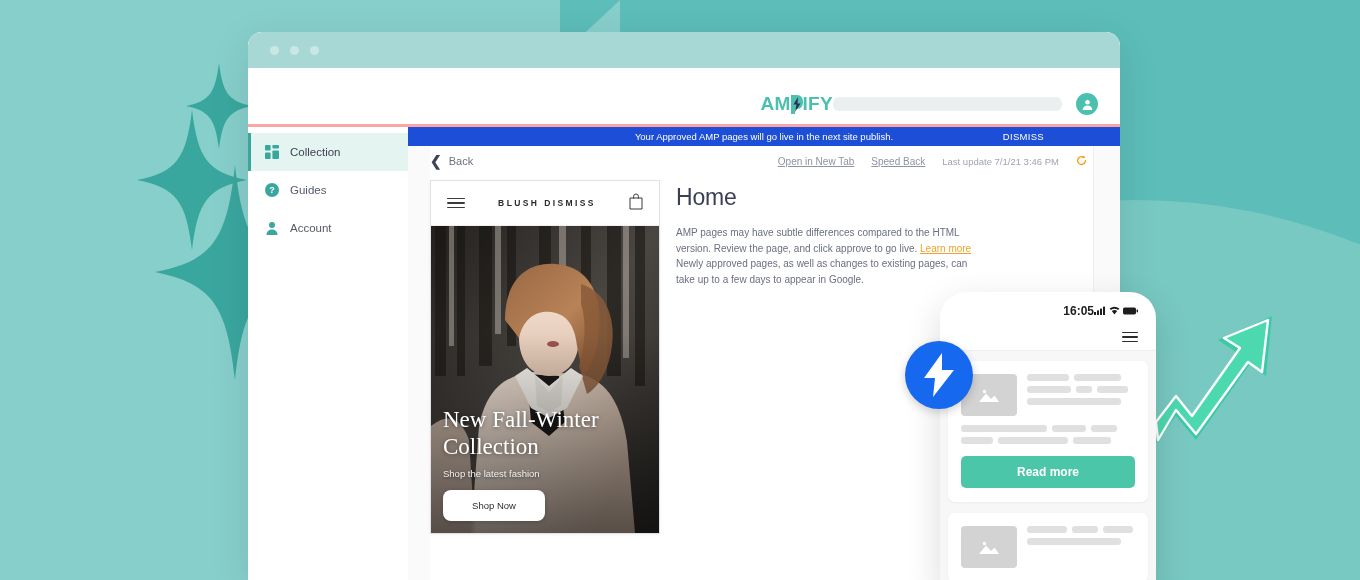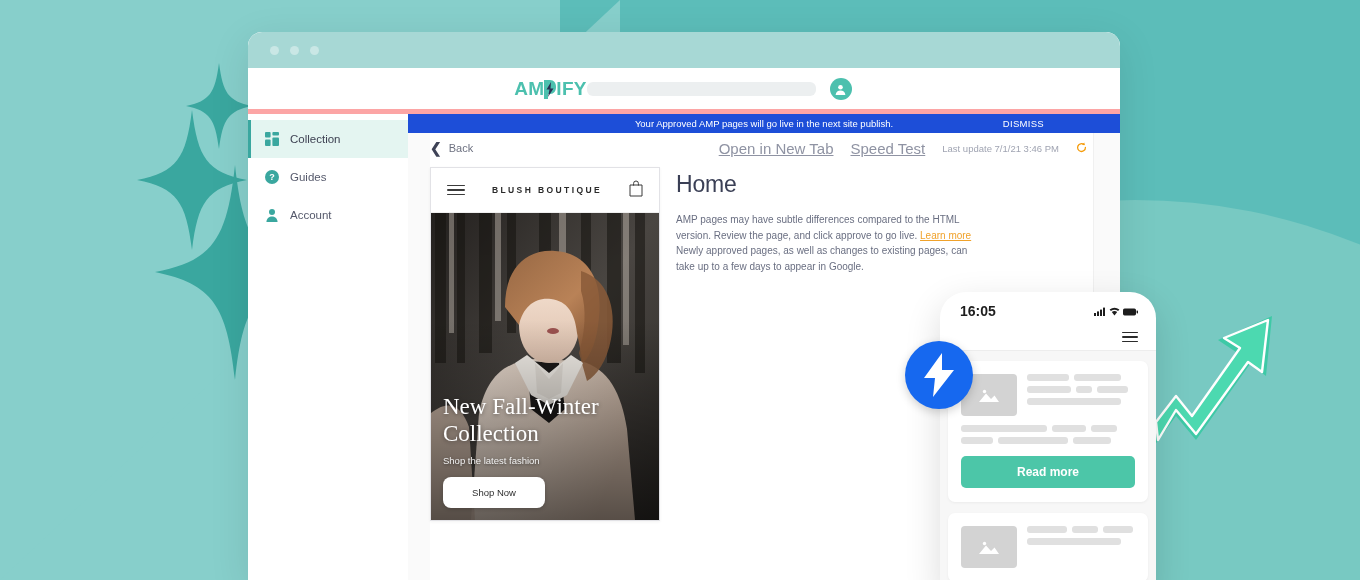--- a/index.html
+++ b/index.html
@@ -98,10 +98,10 @@
     height: 40px;
     display: flex;
     align-items: center;
-    justify-content: center;
-    padding: 1px 22px 0 20px;
+    justify-content: flex-end;
+    padding: 16px 22px 0 20px;
     background: #fff;
-    border-bottom: 5px solid #fca5a5;
+    border-bottom: 3px solid #fca5a5;
   }
   .logo {
     font-size: 19px;

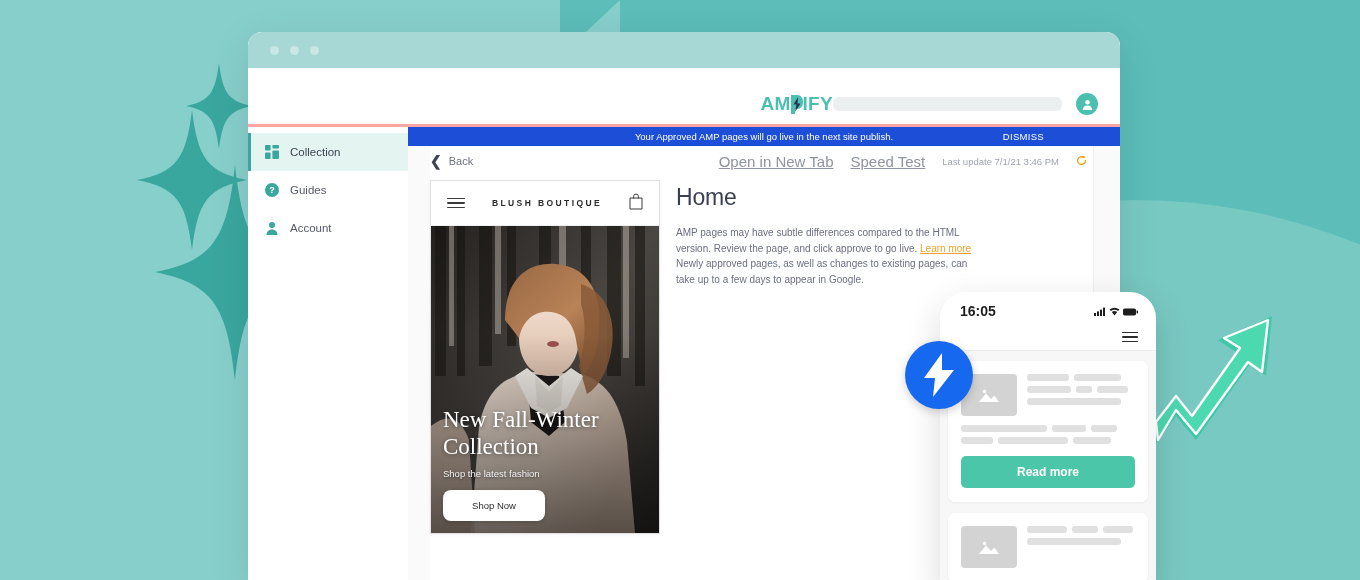--- a/index.html
+++ b/index.html
@@ -253,7 +253,7 @@
   .tb-link {
     color: #8f93a3;
     text-decoration: underline;
-    font-size: 15px;
+    font-size: 10px;
   }
   .tb-meta {
     color: #a0a4b2;

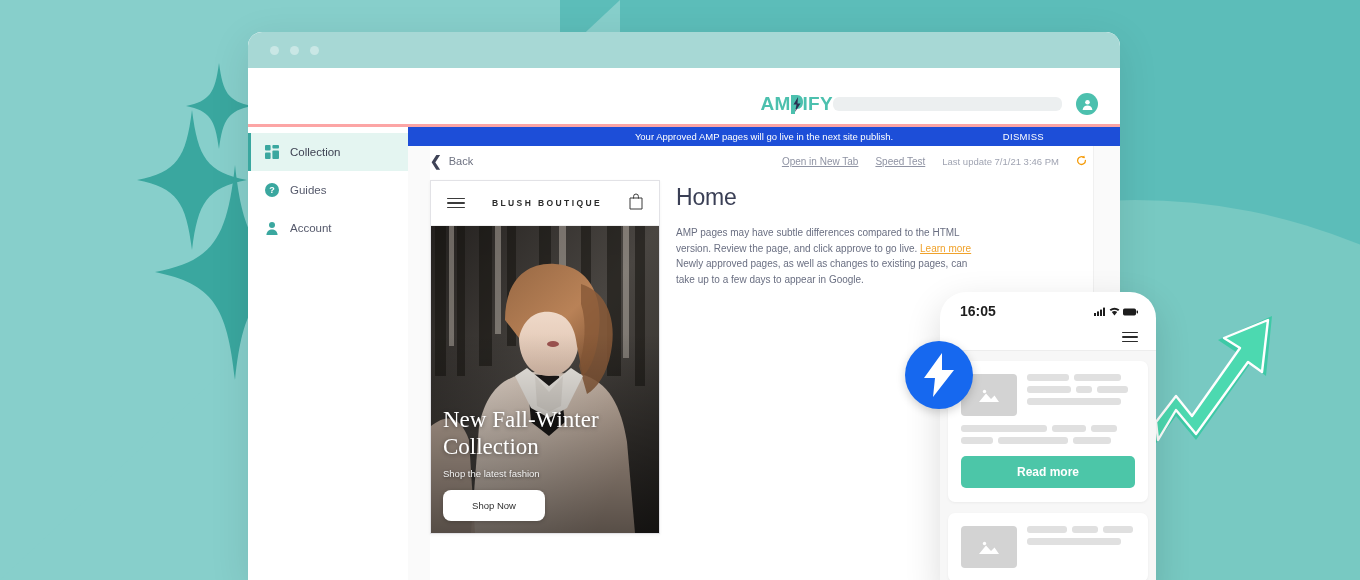--- a/index.html
+++ b/index.html
@@ -610,7 +610,7 @@
                 </div>
                 <div class="toolbar-right">
                   <span class="tb-link">Open in New Tab</span>
-                  <span class="tb-link">Speed Test</span>
+                  <span class="tb-link">Speed Back</span>
                   <span class="tb-meta">Last update 7/1/21 3:46 PM</span>
                   <span class="refresh-icon">
                     <svg width="11" height="11" viewBox="0 0 11 11">

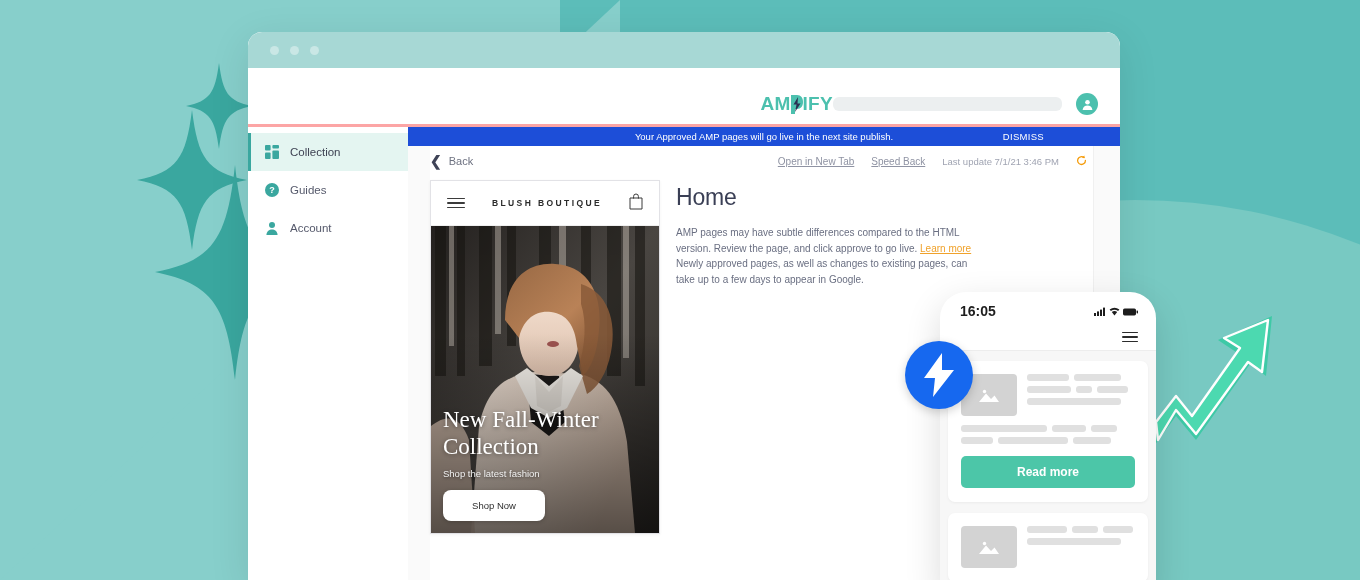--- a/index.html
+++ b/index.html
@@ -630,7 +630,7 @@
                         <i></i>
                         <i></i>
                       </span>
-                    <span class="shop-title">BLUSH BOUTIQUE</span>
+                    <span class="shop-title">BLUSH DISMISS</span>
                     <span>
                       <svg width="14" height="17" viewBox="0 0 14 17">
                         <path d="M1 5 H13 V16 H1 Z" fill="none" stroke="#3b3b3b" stroke-width="1"></path>

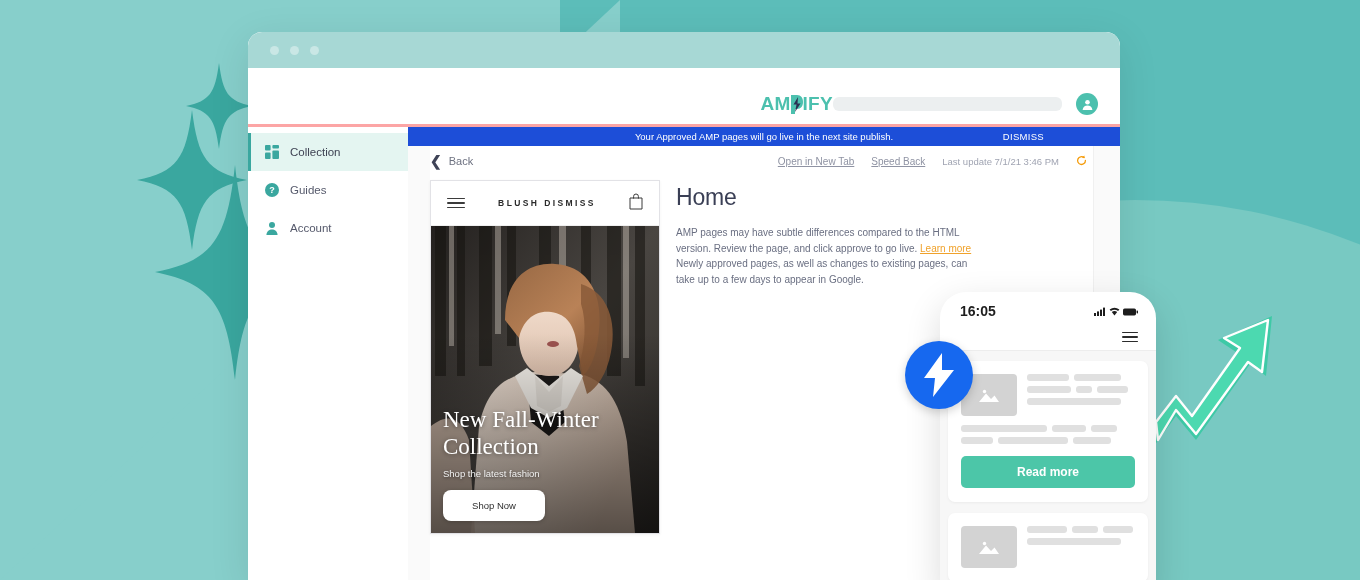--- a/index.html
+++ b/index.html
@@ -391,9 +391,9 @@
     height: 26px;
     display: flex;
     align-items: center;
-    justify-content: space-between;
+    justify-content: flex-end;
     padding: 6px 18px 0 20px;
-    font-size: 14px;
+    font-size: 12px;
     font-weight: bold;
     color: #1d1d1d;
   }

